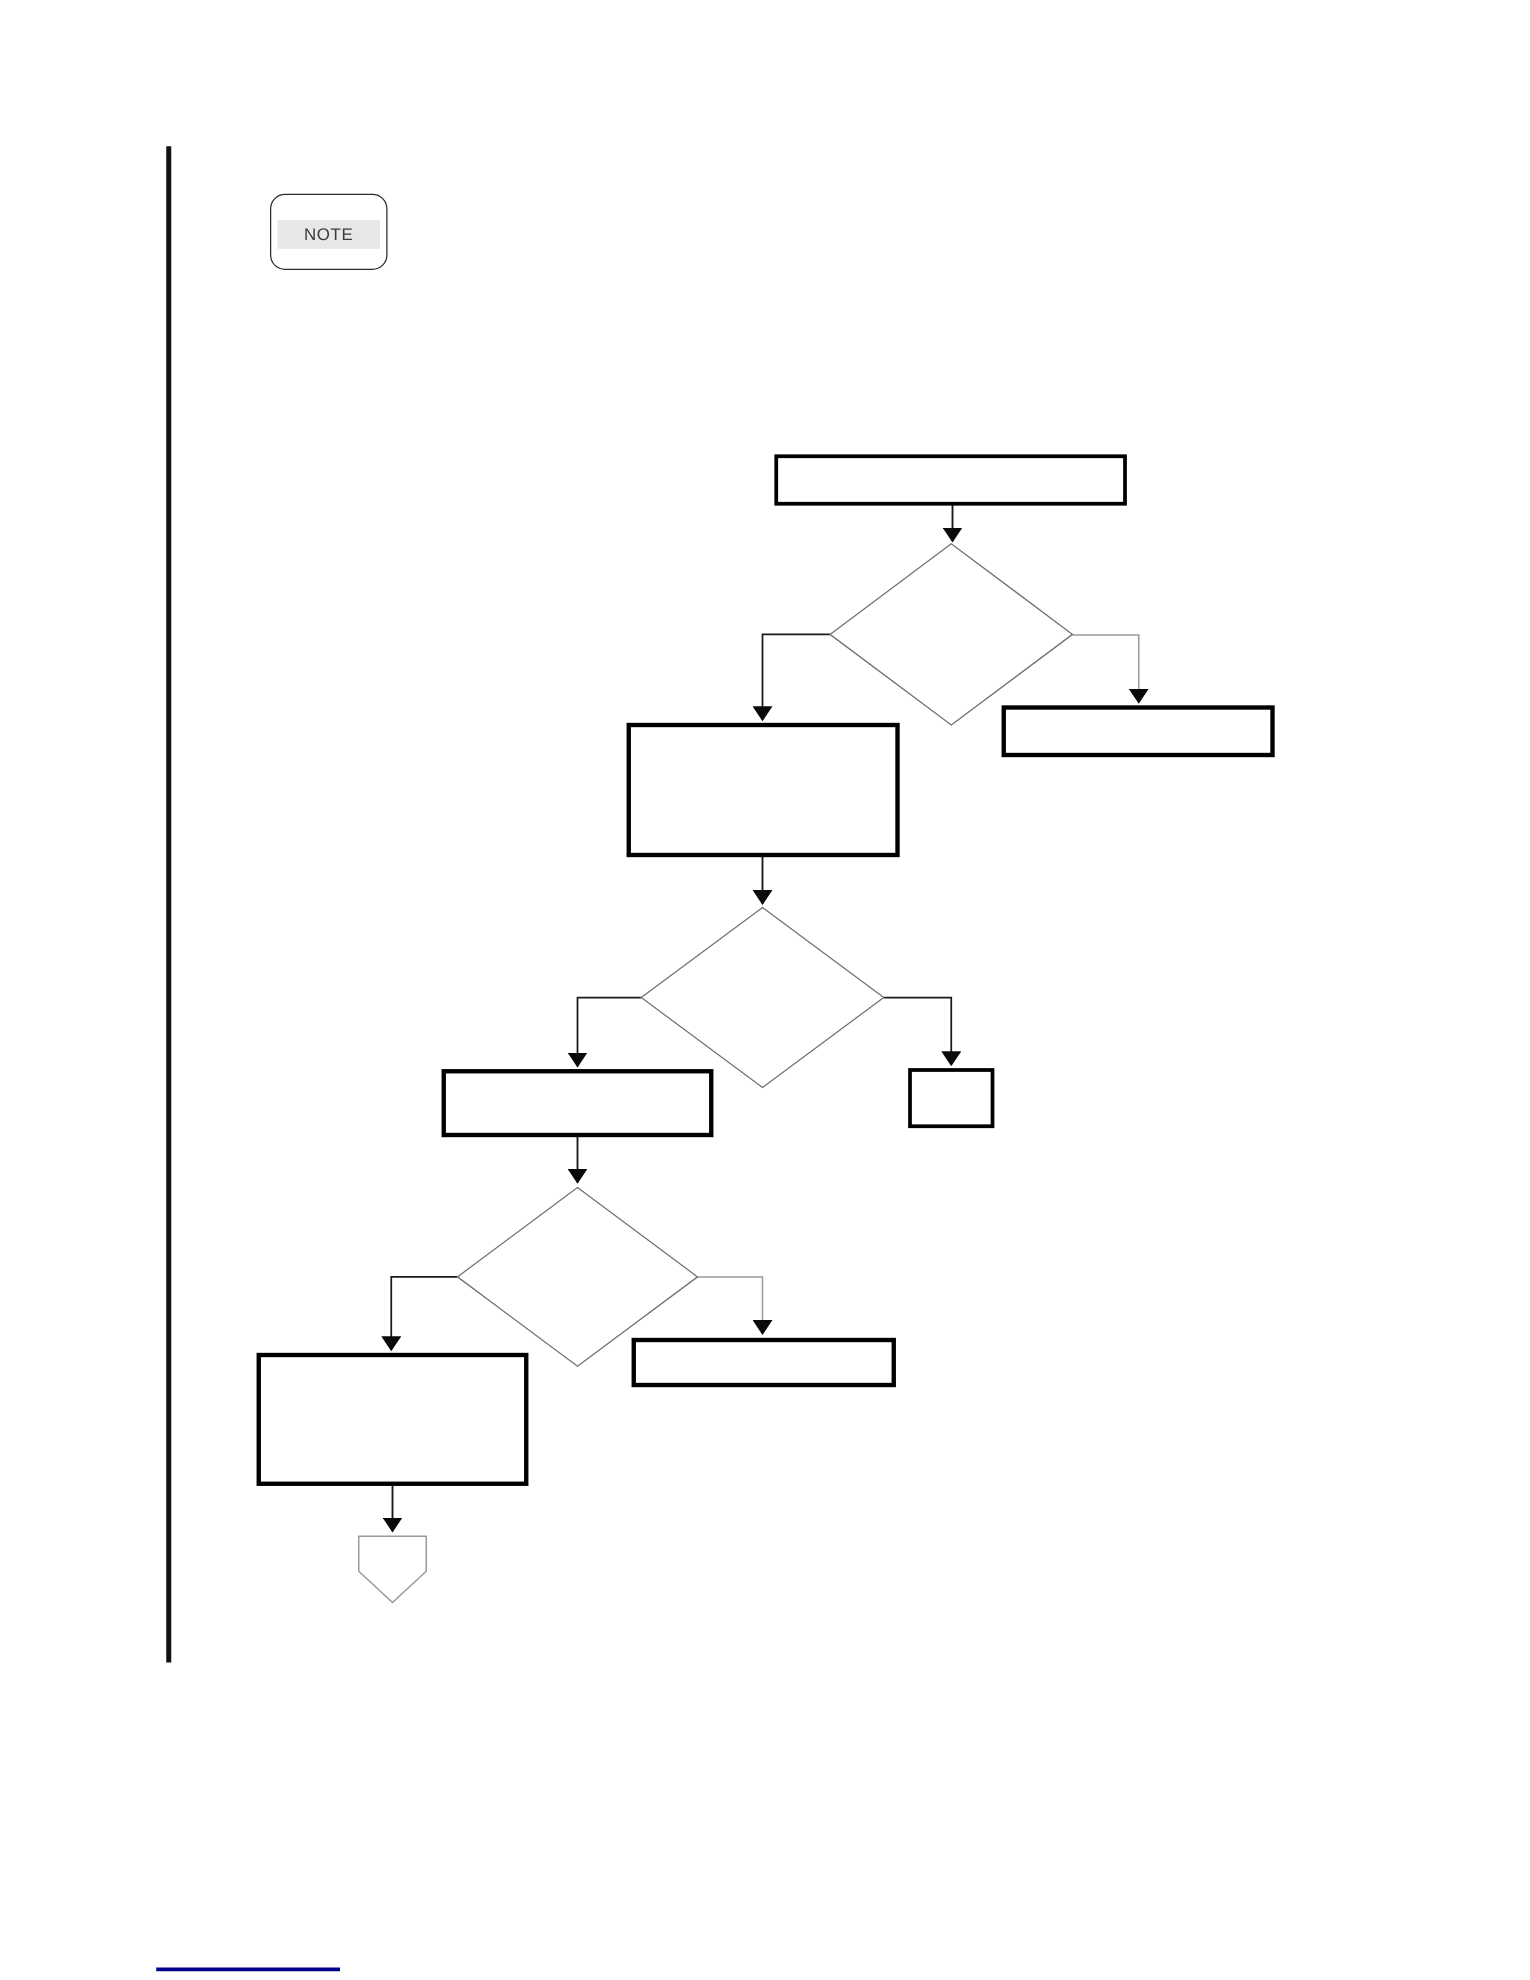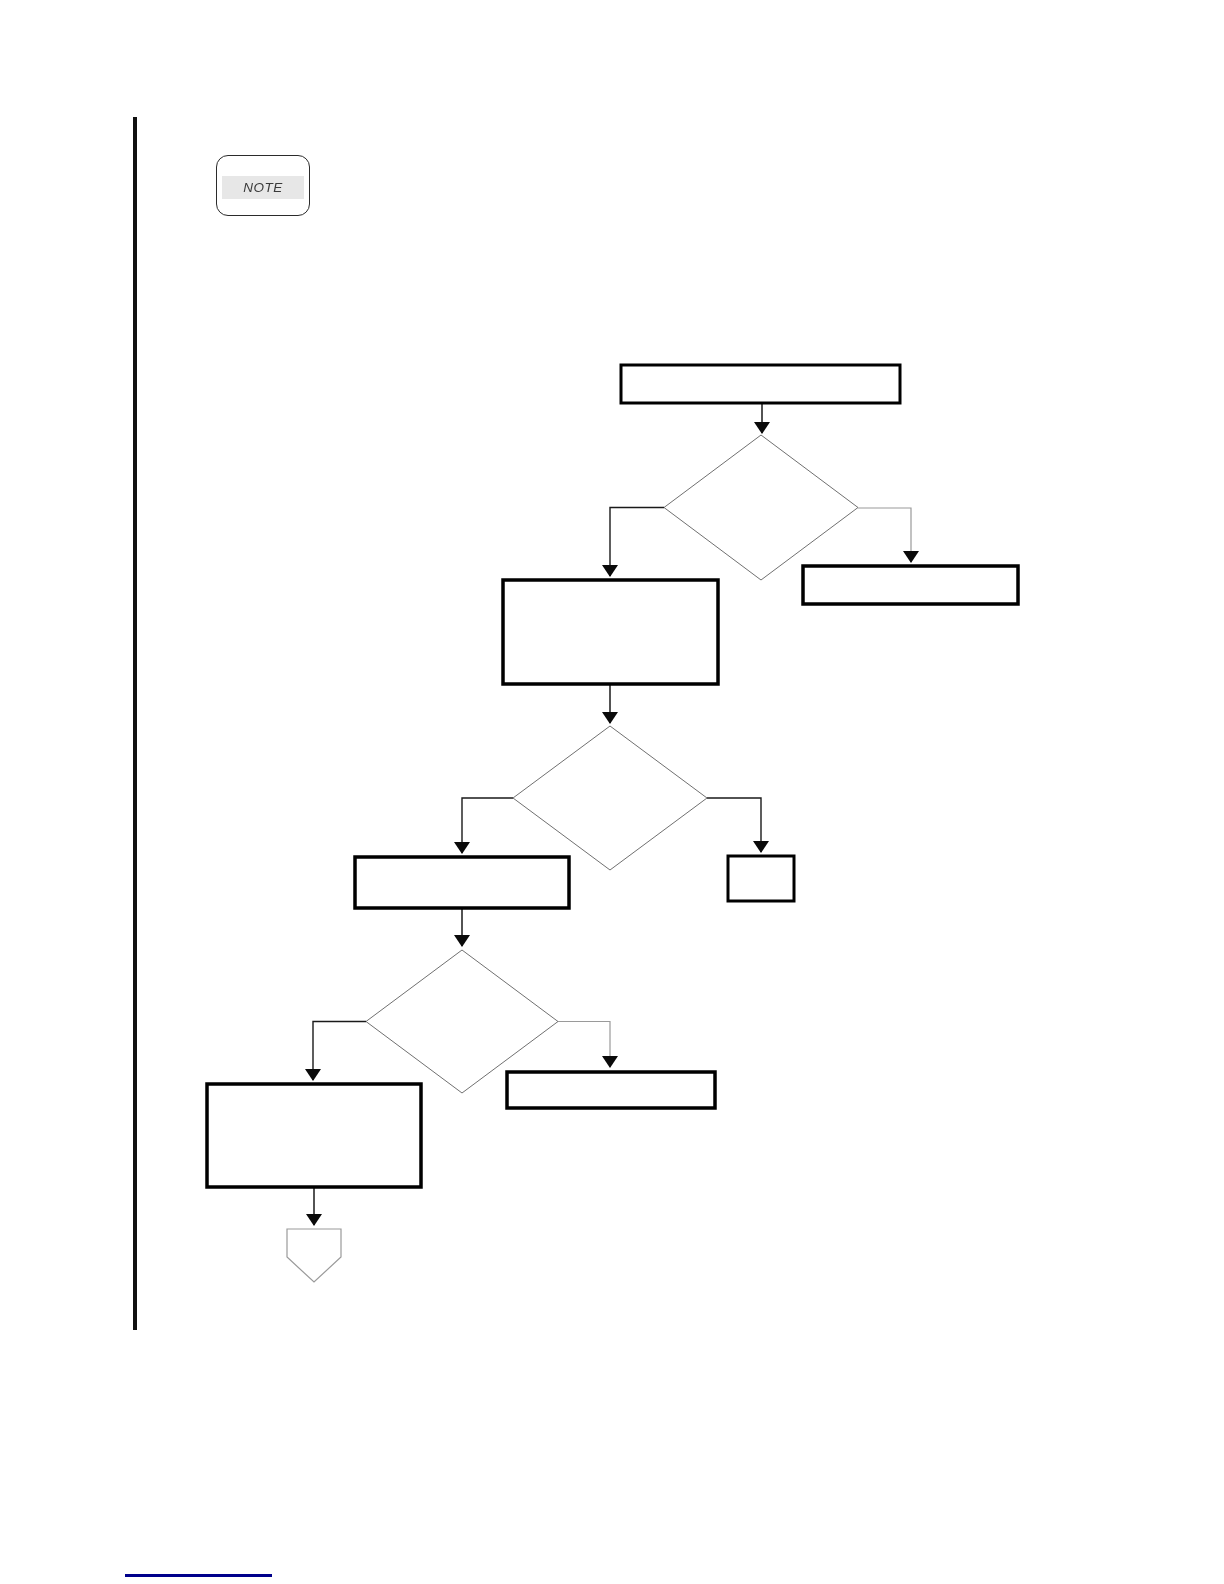--- a/index.html
+++ b/index.html
@@ -48,7 +48,6 @@
     justify-content: center;
   }
   .note-band span {
-    font-style: italic;
     font-size: 13.5px;
     letter-spacing: 0.5px;
     color: #3a3a3a;

